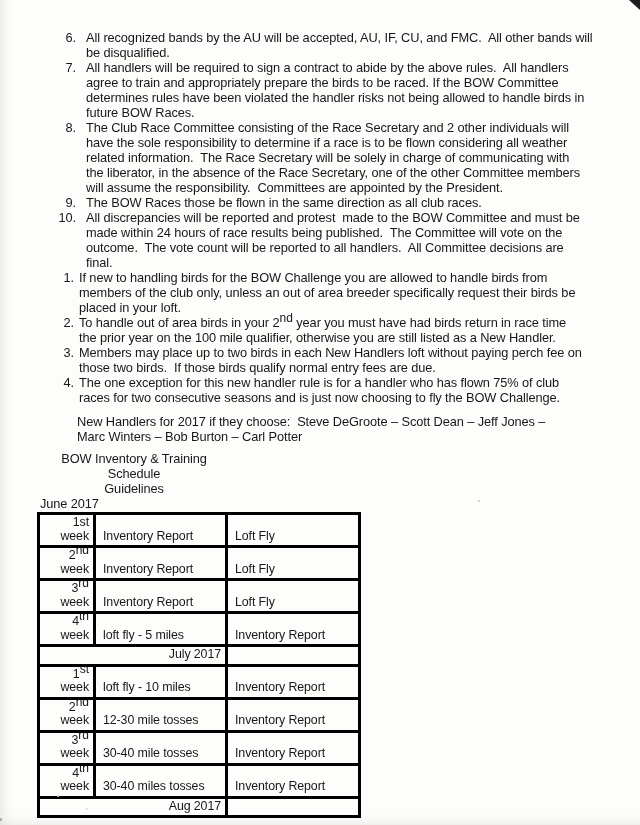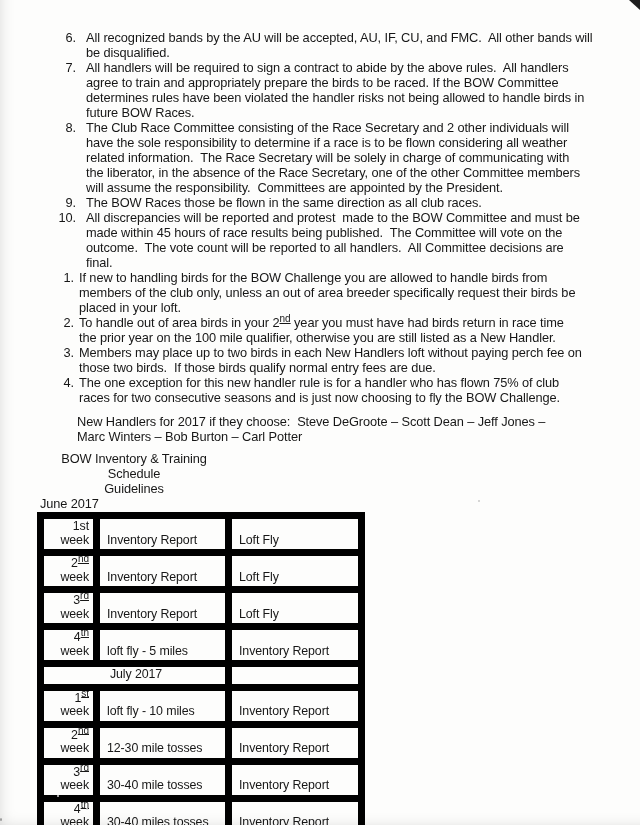--- a/index.html
+++ b/index.html
@@ -108,7 +108,7 @@
       <div class="rule-item">
         <span class="rule-num">10.</span>
         <div class="rule-text">All discrepancies will be reported and protest  made to the BOW Committee and must be
-made within 45 hours of race results being published.  The Committee will vote on the
+made within 24 hours of race results being published.  The Committee will vote on the
 outcome.  The vote count will be reported to all handlers.  All Committee decisions are
 final.</div>
       </div>

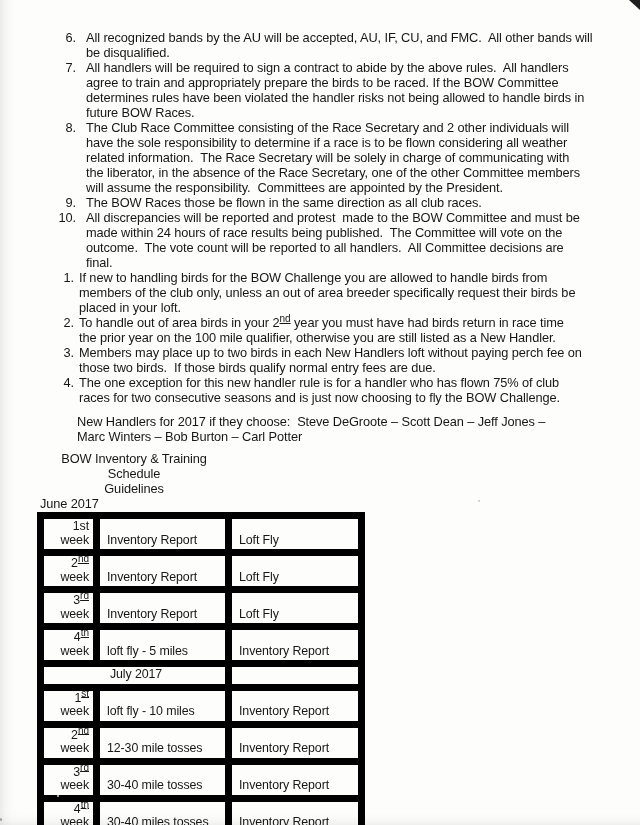--- a/index.html
+++ b/index.html
@@ -25,7 +25,7 @@
   .rules-list-2 .rule-num { width:15px; }
   .rule-text { white-space:pre-wrap; margin-left:10px; }
   .rules-list-2 .rule-text { margin-left:5px; }
-  sup { font-size:10px; line-height:0; letter-spacing:0; vertical-align:super;text-decoration:underline; }
+  sup { font-size:12px; line-height:0; letter-spacing:0; vertical-align:super; }
 
   .section-heading { margin:2px 0 0 38px; }
   .note-para { margin:9px 0 0 77px; white-space:pre-wrap; }

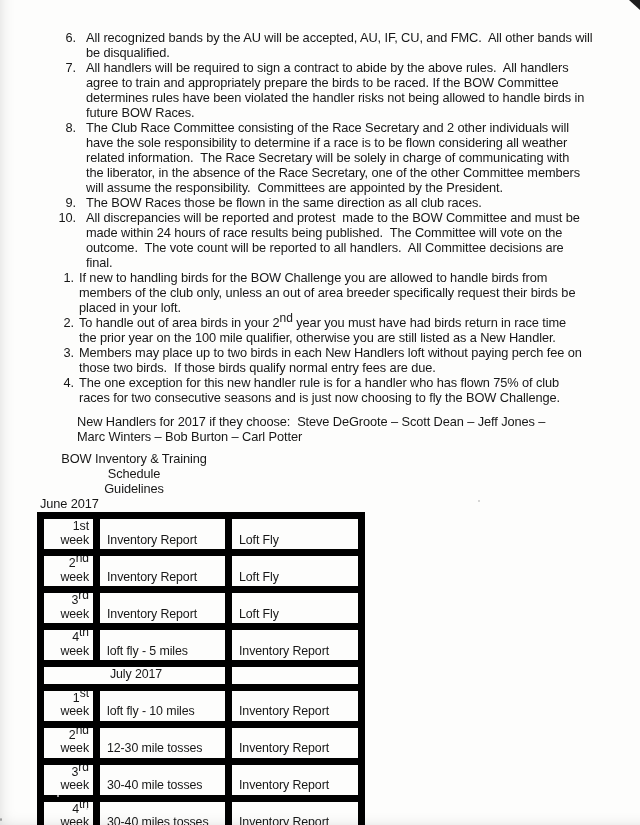--- a/index.html
+++ b/index.html
@@ -42,7 +42,7 @@
     border:1.5px solid #2c2c2c;
   }
   table.schedule td {
-    border:7px solid #000000;
+    border:3px solid #000000;
     font-size:12.4px;
     line-height:13.5px;
     letter-spacing:-0.1px;

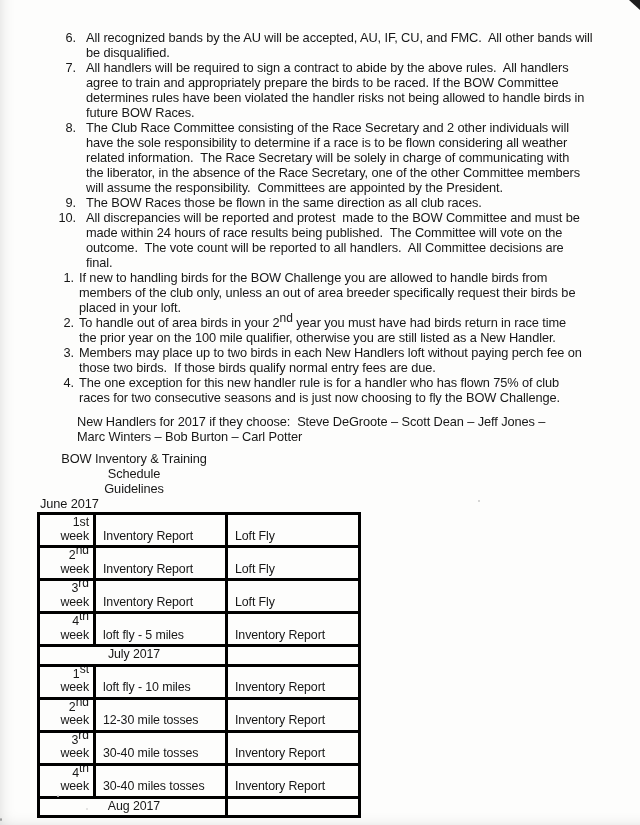--- a/index.html
+++ b/index.html
@@ -52,7 +52,7 @@
   }
   tr.single { height:16px; }
   td.c-week { text-align:right; padding-right:5px; }
-  td.month-cell { text-align:center; padding-left:5px; }
+  td.month-cell { text-align:right; padding-left:5px; }
   td.c2 { white-space:pre-line; }
 
   

